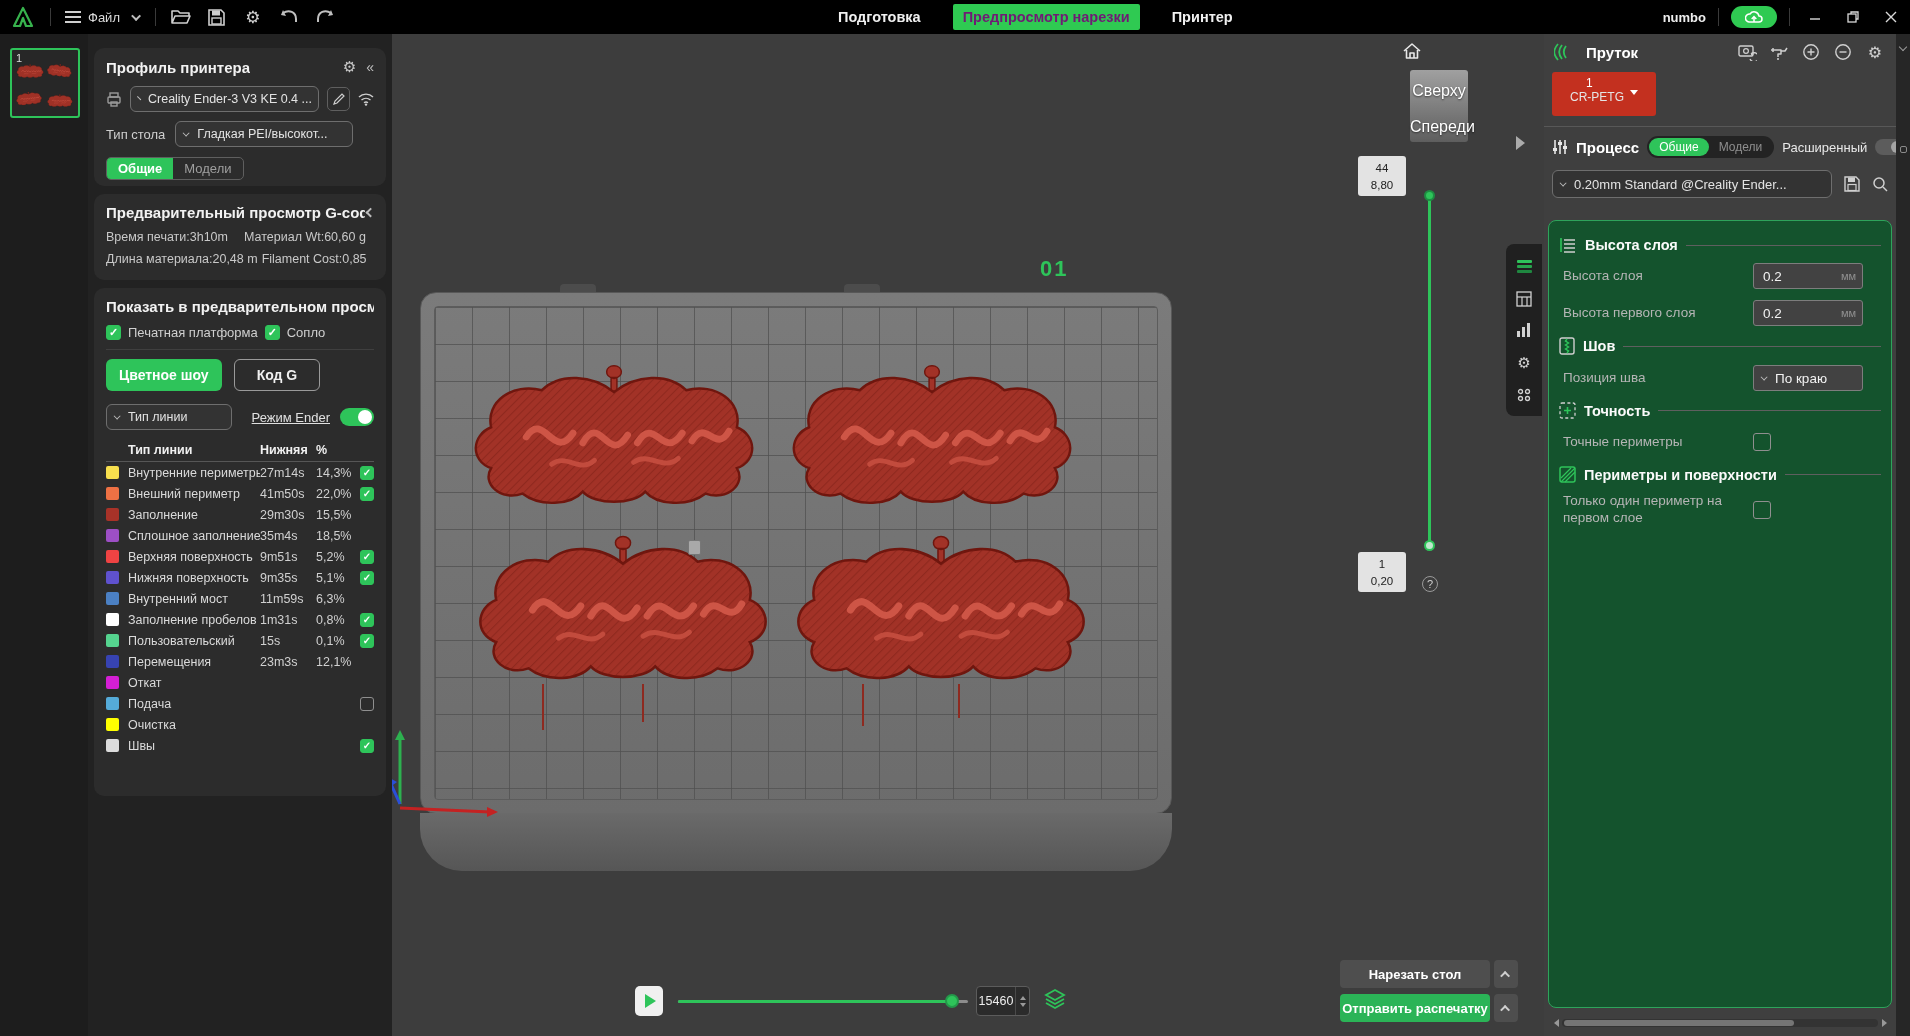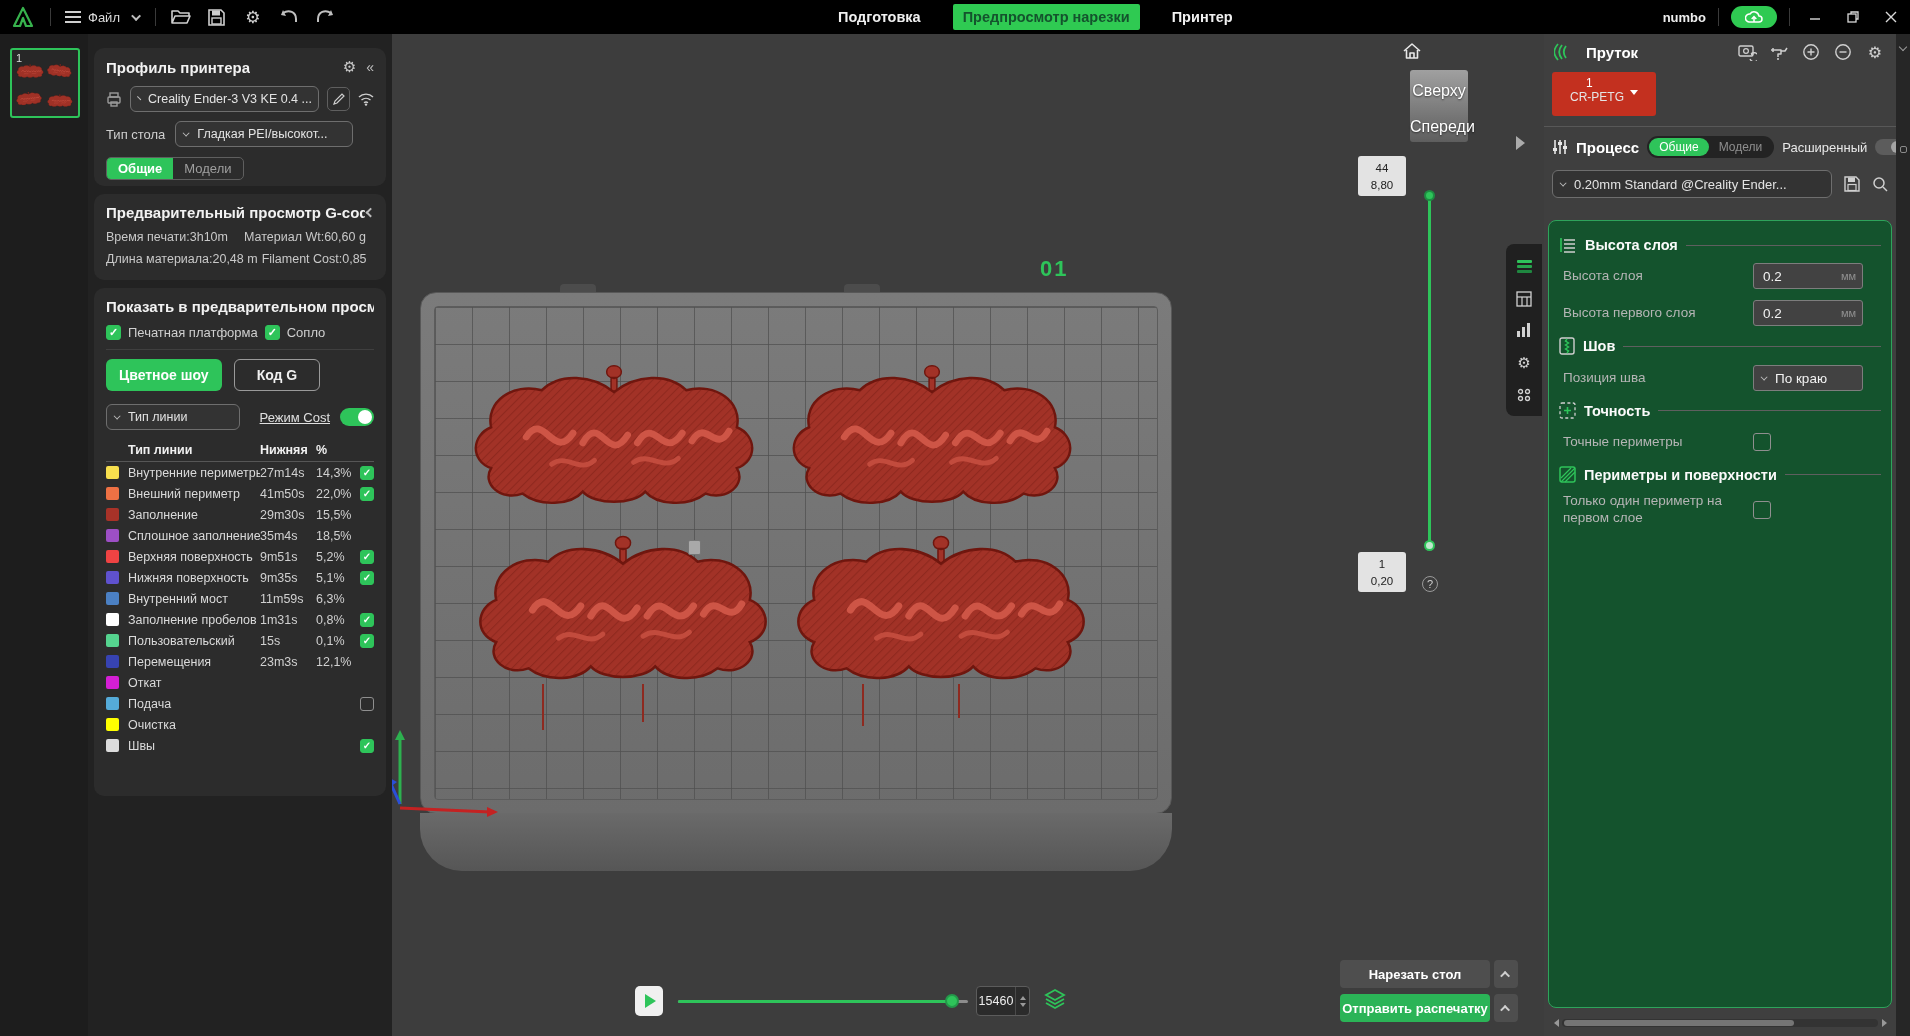--- a/index.html
+++ b/index.html
@@ -19,7 +19,7 @@
   .tb-ico { width:22px; height:22px; display:flex; align-items:center; justify-content:center; }
   #tb-tabs { position:absolute; left:828px; top:0; height:34px; display:flex; align-items:center; gap:22px; }
   .tb-tab { font-size:14.5px; color:#f0f0f0; font-weight:bold; padding:5px 10px; cursor:default; white-space:nowrap; }
-  .tb-tab.active { background:#2fca52; color:#14532d; border-radius:2px; }
+  .tb-tab.active { background:#2fca52; color:#701a75; border-radius:2px; }
   #tb-right { position:absolute; right:6px; top:0; height:34px; display:flex; align-items:center; gap:12px; }
   .user-name { font-size:13px; font-weight:bold; color:#eee; }
   .cloud-btn { width:46px; height:22px; border-radius:11px; background:#2fca52; display:flex; align-items:center; justify-content:center; }

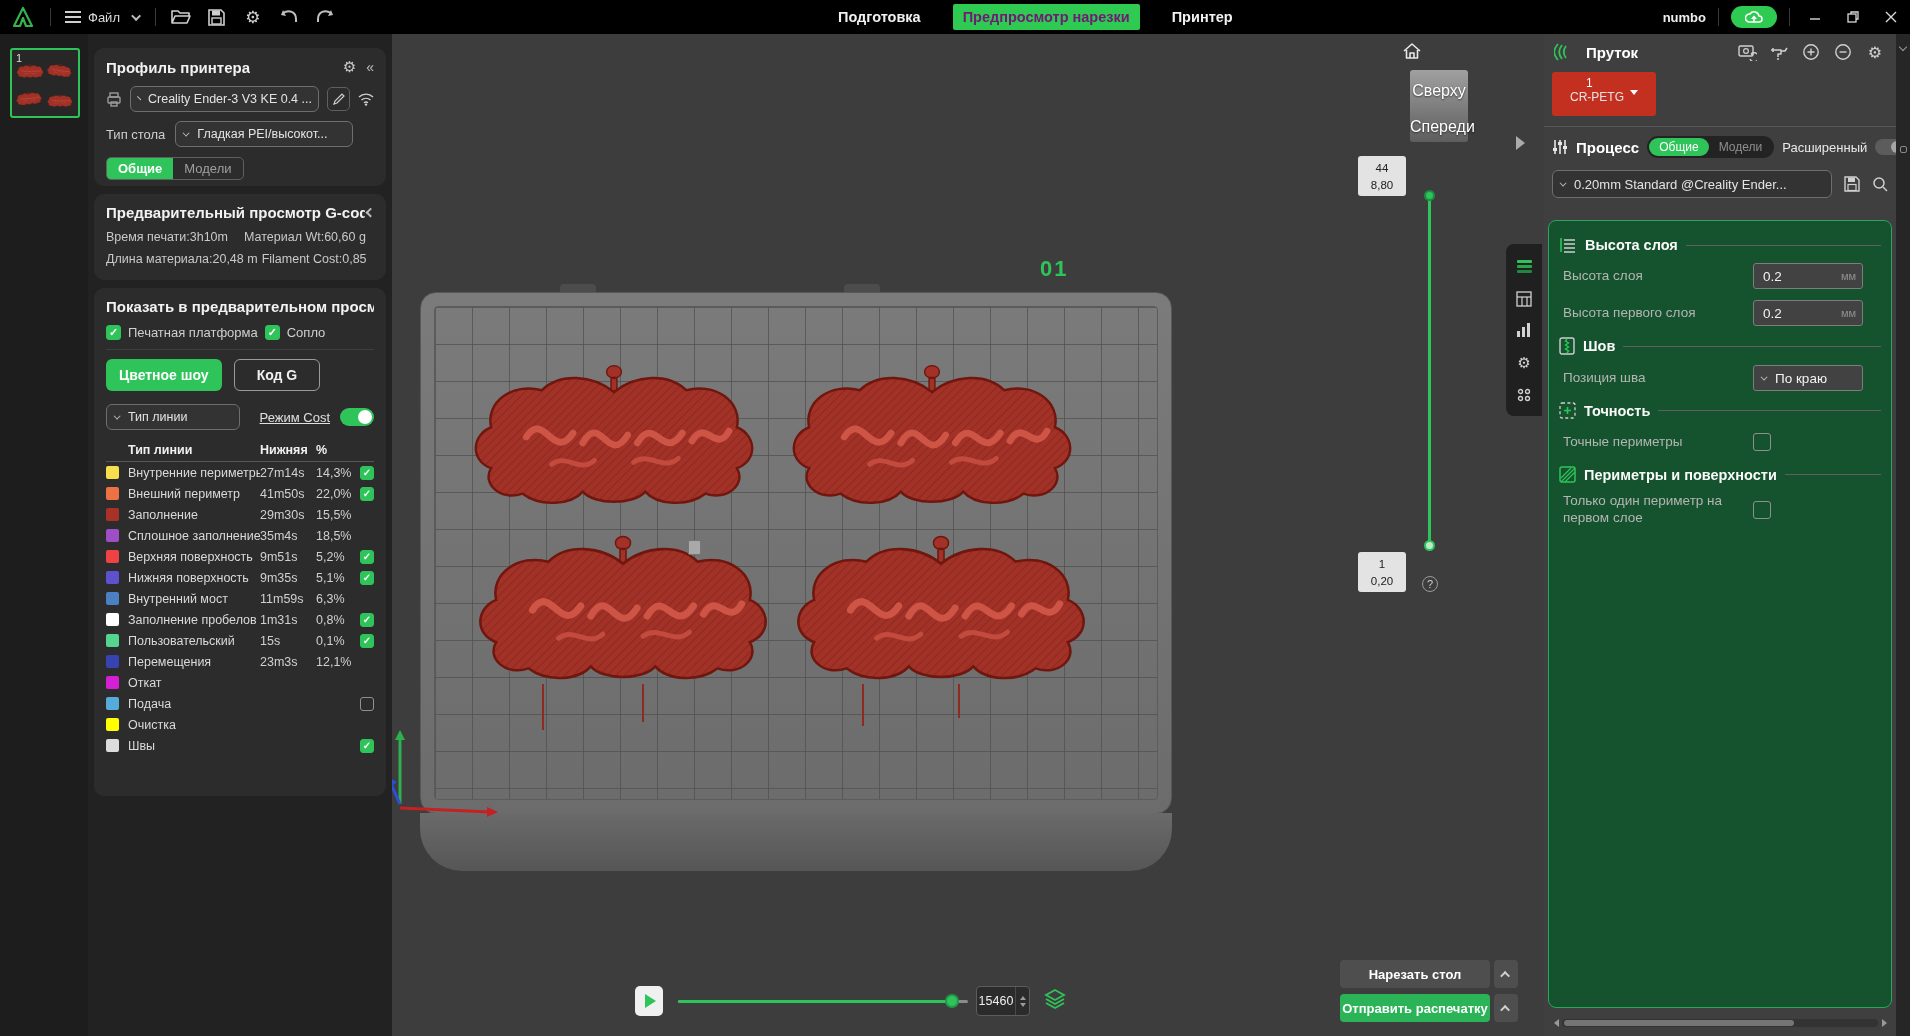--- a/index.html
+++ b/index.html
@@ -355,7 +355,7 @@
         <span>Тип линии</span>
       </span>
       <span class="grow"></span>
-      <span class="link">Режим Cost</span>
+      <span class="link">Режим Ender</span>
       <span class="toggle checked"></span>
     </div>
 

